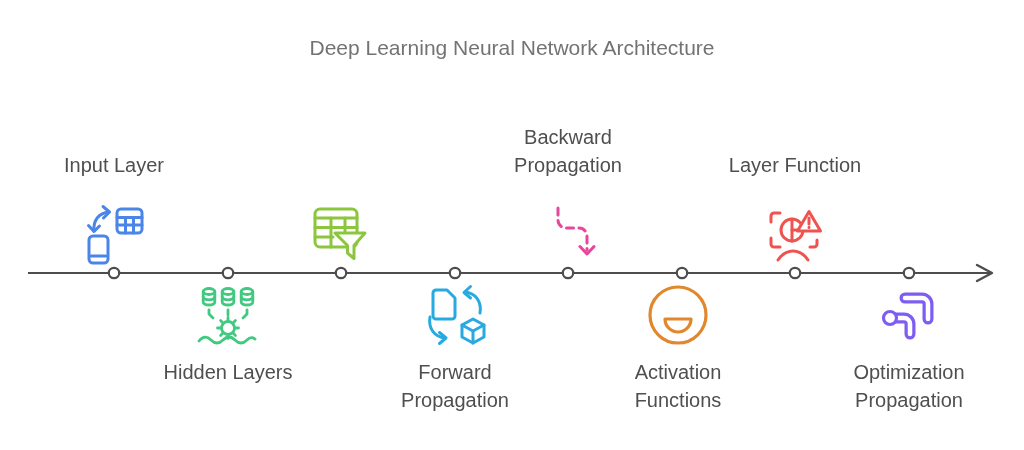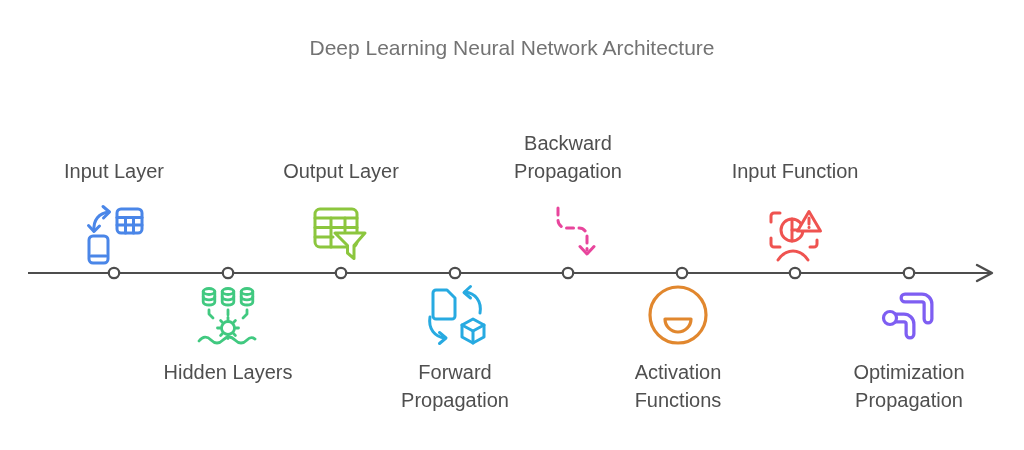--- a/index.html
+++ b/index.html
@@ -21,7 +21,7 @@
   .label {
     font-size:20px; line-height:28px; color:#4f4f4f; text-align:center;
   }
-  .item.above .label { margin-bottom:18px; }
+  .item.above .label { margin-bottom:24px; }
   .item.below .label { margin-top:11px; }
   .icon svg { display:block; }
   .c-blue   { color:#4a86e8; }

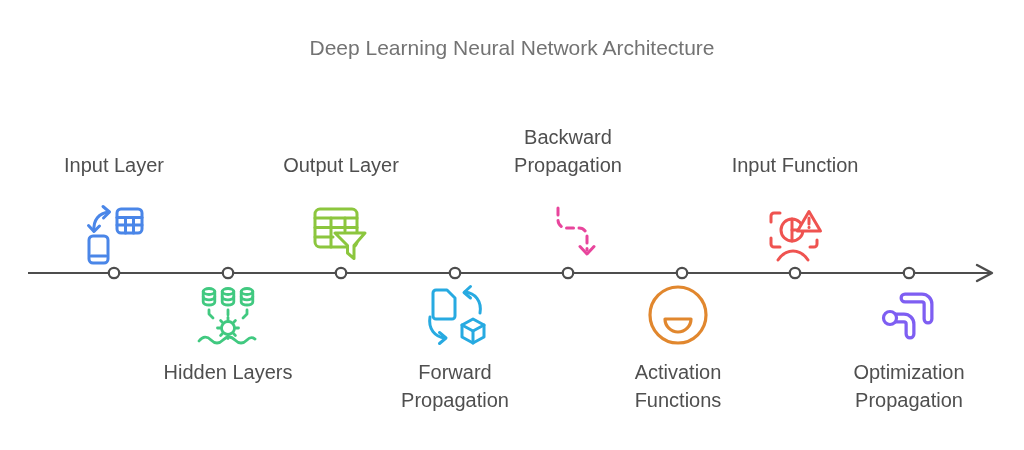--- a/index.html
+++ b/index.html
@@ -102,7 +102,6 @@
   </div>
 
   <div class="item above c-lime" style="left:266px">
-    <div class="label">Output Layer</div>
     <span class="icon">
       <svg width="64" height="64" viewBox="0 0 64 64" fill="none" stroke="currentColor" stroke-width="3" stroke-linecap="round" stroke-linejoin="round">
         <rect x="6" y="6" width="42" height="38" rx="5"></rect>

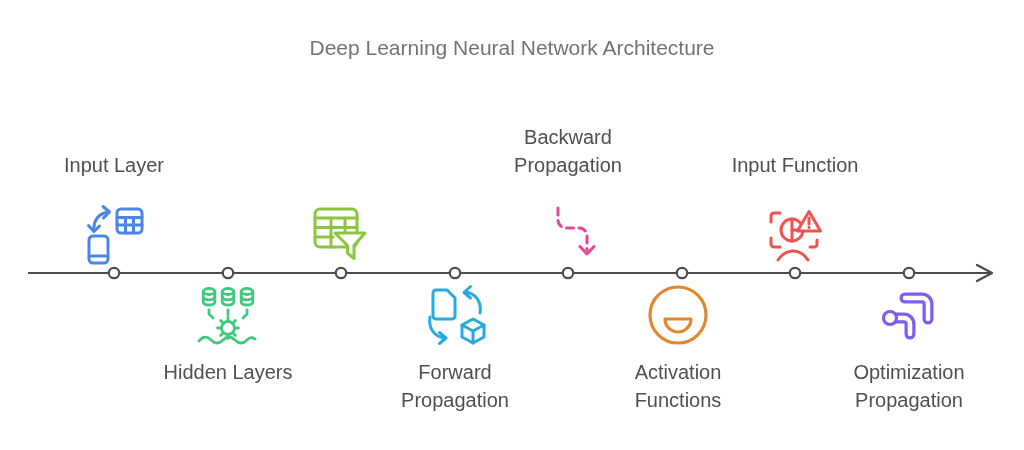--- a/index.html
+++ b/index.html
@@ -152,7 +152,7 @@
   </div>
 
   <div class="item above c-red" style="left:720px">
-    <div class="label">Input Function</div>
+    <div class="label">Layer Function</div>
     <span class="icon">
       <svg width="64" height="64" viewBox="0 0 64 64" fill="none" stroke="currentColor" stroke-width="3" stroke-linecap="round" stroke-linejoin="round">
         <path d="M8 19v-6c0-1.7 1.3-3 3-3h6"></path>

